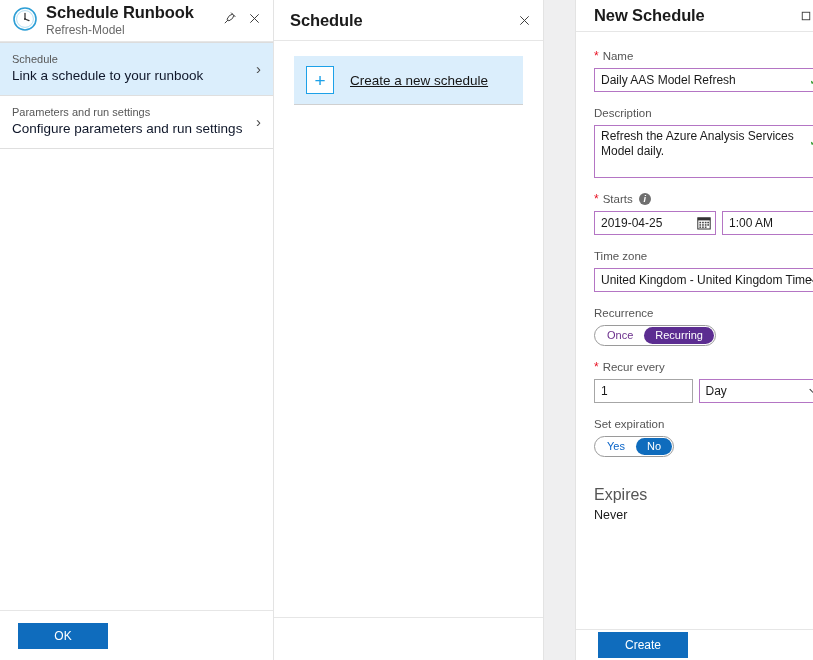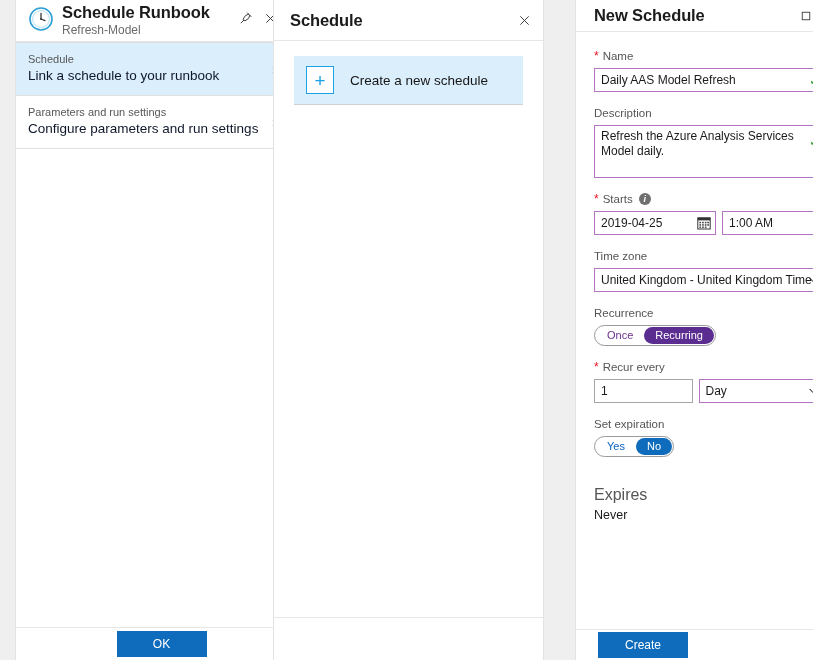--- a/index.html
+++ b/index.html
@@ -46,7 +46,7 @@
   }
 
   
-  #blade-runbook { left: 16px; width: 273px; height: 660px; }
+  #blade-runbook { left: 0; width: 273px; height: 660px; }
   #blade-runbook .blade-header { height: 42px; padding: 0 8px 0 12px; display: flex; align-items: flex-start; }
   .rb-icon { width: 26px; height: 26px; margin-top: 6px; flex: 0 0 auto; }
   .rb-titles { margin-left: 8px; margin-top: 2px; flex: 1 1 auto; min-width: 0; }

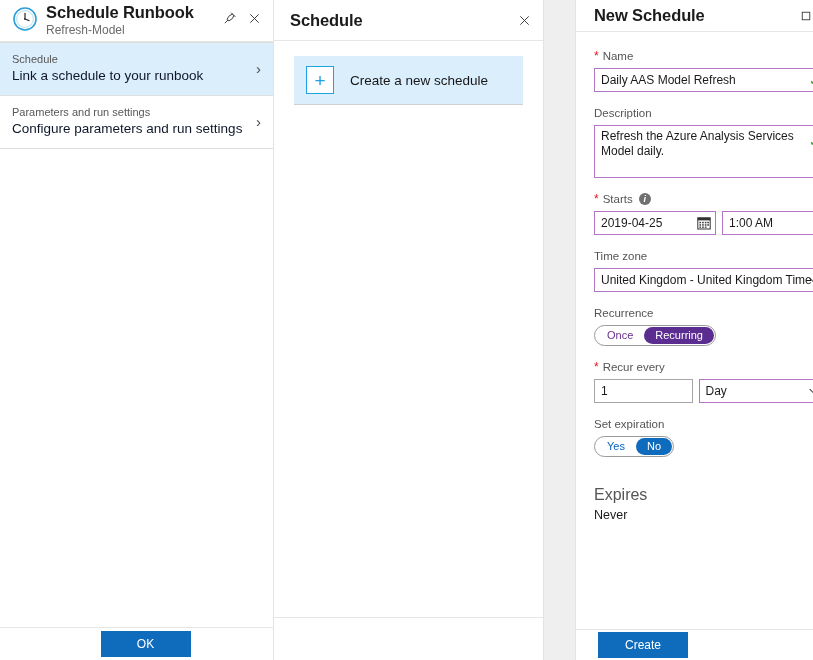--- a/index.html
+++ b/index.html
@@ -99,7 +99,7 @@
     display: flex; align-items: center; justify-content: center;
     color: #1da1e8; font-size: 19px; line-height: 1; font-weight: 300;
   }
-  .create-label { margin-left: 16px; font-size: 13.5px; color: #161616; }
+  .create-label { margin-left: 16px; font-size: 13.5px; color: #161616; text-decoration: underline; }
 
   #blade-schedule .blade-footer { height: 43px; }
 

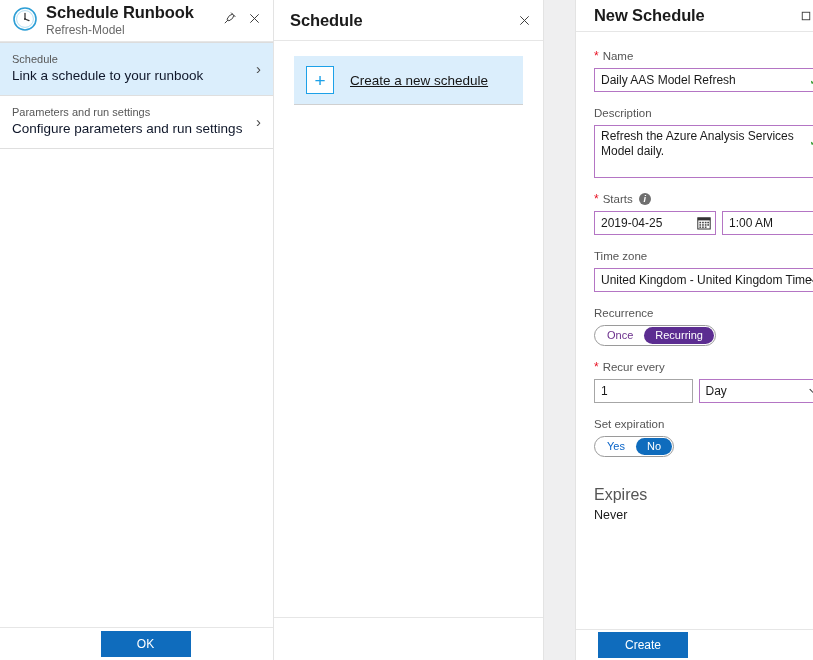--- a/index.html
+++ b/index.html
@@ -77,7 +77,7 @@
   .nav-value { font-size: 13.5px; color: #0f172a; line-height: 18px; margin-top: 1px; }
   .nav-chevron { flex: 0 0 auto; color: #4a4a4a; font-size: 15px; line-height: 1; padding-left: 8px; }
 
-  #blade-runbook .blade-footer { height: 33px; padding-left: 18px; justify-content: center; }
+  #blade-runbook .blade-footer { height: 50px; padding-left: 18px; }
 
   
   #blade-schedule { left: 274px; width: 269px; height: 660px; }

